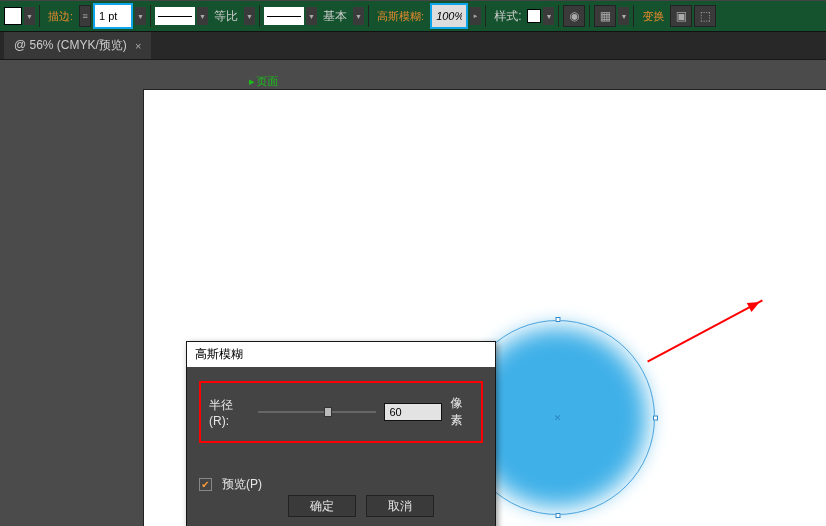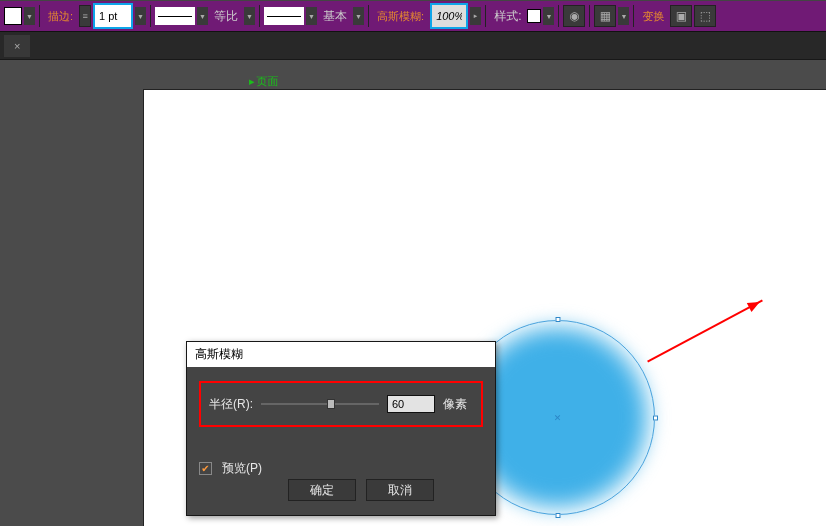--- a/index.html
+++ b/index.html
@@ -6,7 +6,7 @@
 body { background: #2a2a2a; width: 826px; height: 526px; overflow: hidden; position: relative; }
 
 .toolbar {
-  height: 32px; background: #701a75; border-top: 1px solid #444; border-bottom: 1px solid #111;
+  height: 32px; background: #14532d; border-top: 1px solid #444; border-bottom: 1px solid #111;
   display: flex; align-items: center; padding: 0 4px; gap: 2px; font-size: 11px; color: #ccc;
 }
 .btn-swatch { width: 18px; height: 18px; background: #fff; border: 1px solid #000; display: inline-block; }

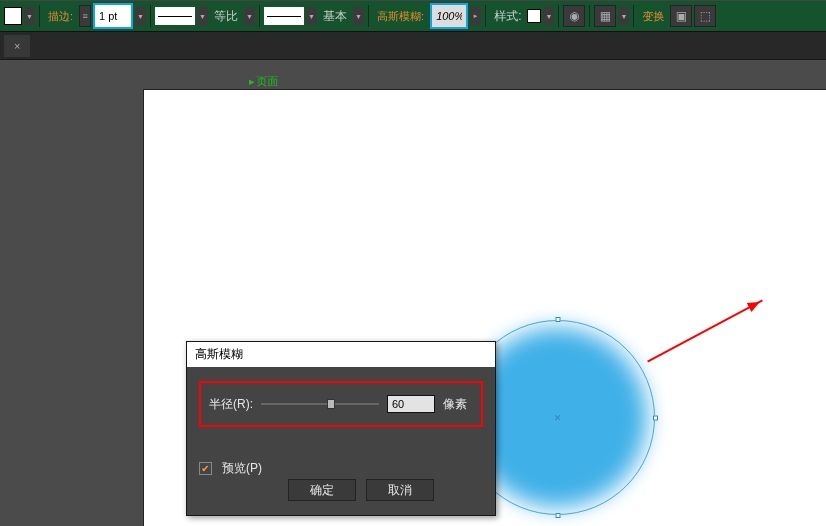--- a/index.html
+++ b/index.html
@@ -96,6 +96,7 @@
 
 <div class="tabbar">
   <div class="tab">
+    <span>@ 56% (CMYK/预览)</span>
     <span class="close">×</span>
   </div>
 </div>

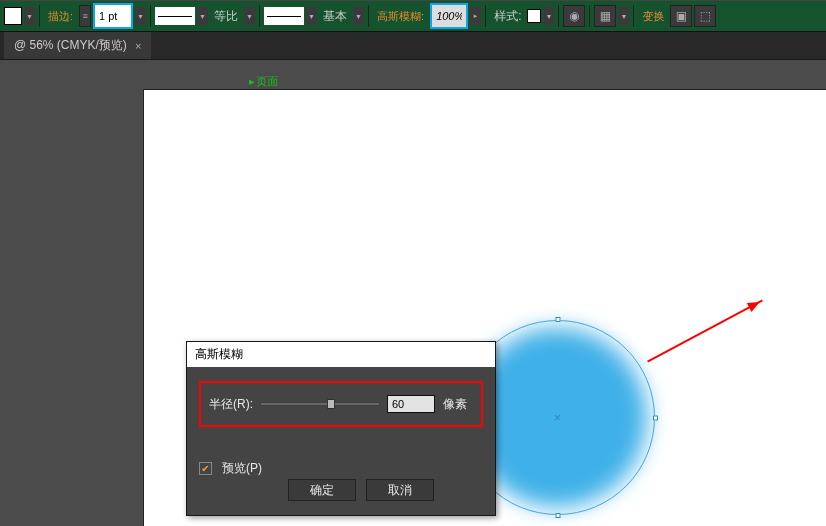--- a/index.html
+++ b/index.html
@@ -47,7 +47,7 @@
 .highlight-row { border: 2px solid #ff0000; padding: 12px 8px; display: flex; align-items: center; gap: 8px; margin-bottom: 8px; }
 .slider-track { flex: 0 0 118px; height: 2px; background: #666; position: relative; }
 .slider-thumb { position: absolute; left: 66px; top: -4px; width: 8px; height: 10px; background: #bbb; border: 1px solid #333; cursor: pointer; }
-.fld { width: 48px; height: 18px; background: #e3e3e3; border: 1px solid #111; color: #000; font-size: 11px; padding: 0 4px; }
+.fld { width: 58px; height: 18px; background: #e3e3e3; border: 1px solid #111; color: #000; font-size: 11px; padding: 0 4px; }
 .btn-row { display: flex; align-items: center; gap: 10px; }
 .chk { width: 13px; height: 13px; border: 1px solid #888; display: inline-flex; align-items: center; justify-content: center; color: #ff9a3c; font-size: 10px; cursor: pointer; }
 .btn { width: 68px; height: 22px; background: #3a3a3a; border: 1px solid #222; color: #e6e6e6; font-size: 12px; display: inline-flex; align-items: center; justify-content: center; cursor: pointer; margin-top: 44px; }

